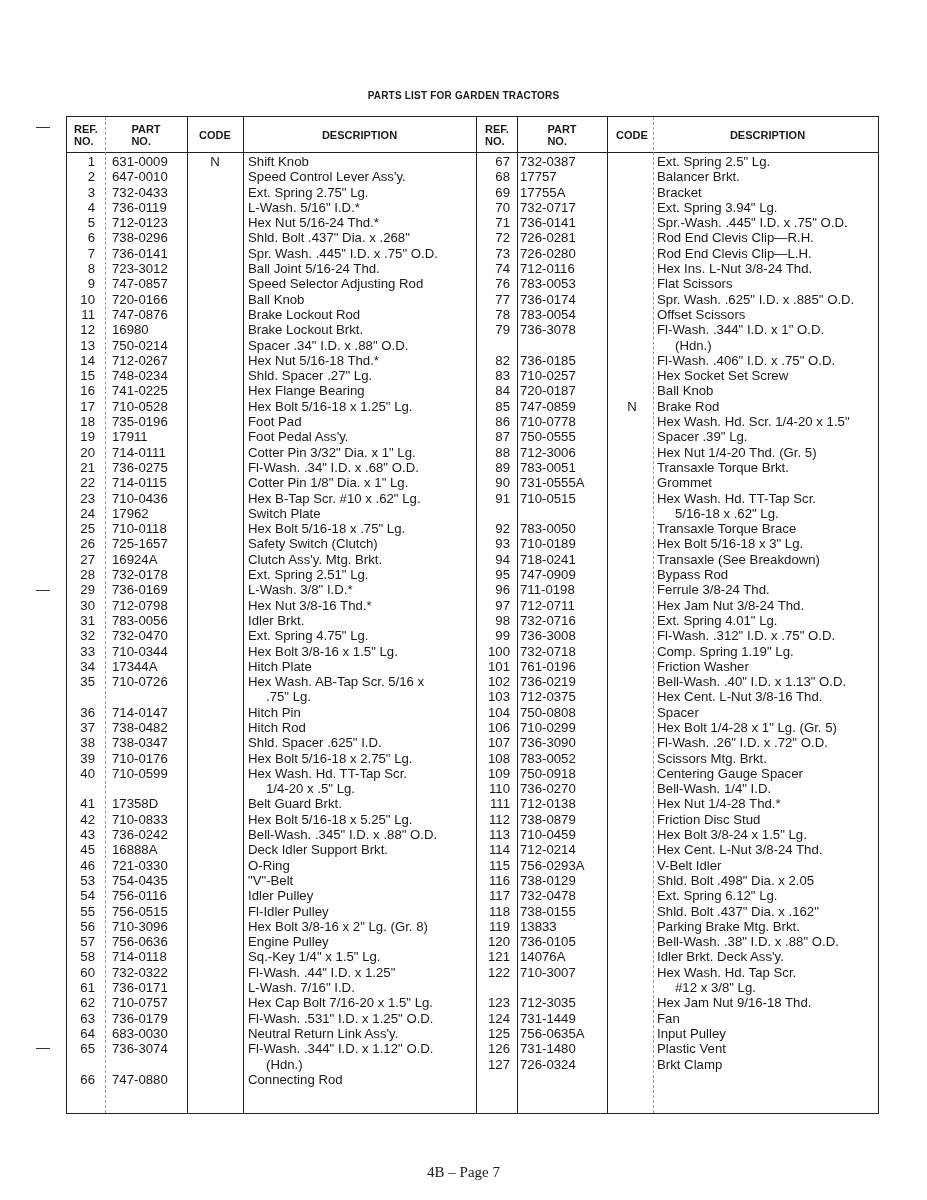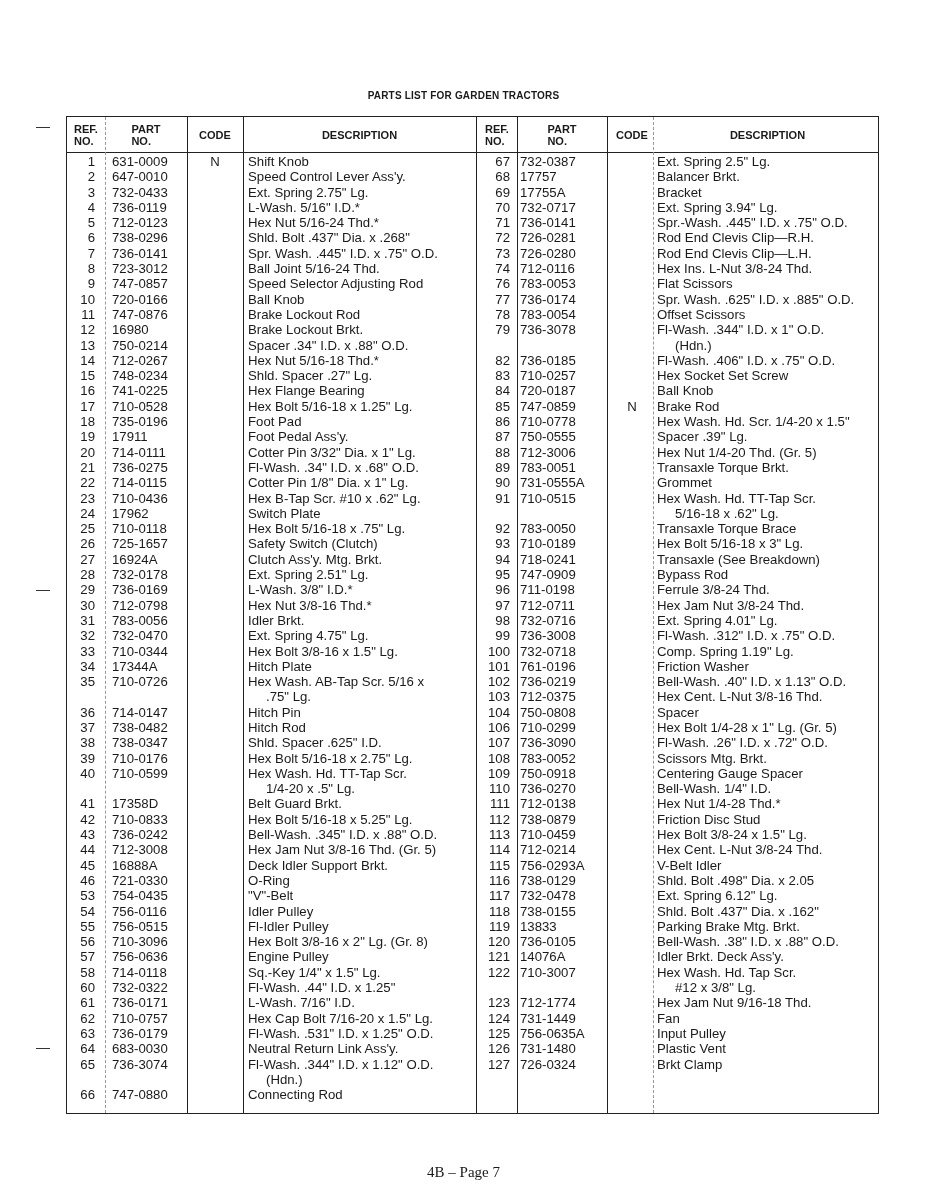--- a/index.html
+++ b/index.html
@@ -328,12 +328,6 @@
           <span class="desc"><span>Bell-Wash. .345" I.D. x .88" O.D.</span></span>
         </div>
         <div class="row">
-          <span class="ref">44</span>
-          <span class="part">712-3008</span>
-          <span class="code"></span>
-          <span class="desc"><span>Hex Jam Nut 3/8-16 Thd. (Gr. 5)</span></span>
-        </div>
-        <div class="row">
           <span class="ref">45</span>
           <span class="part">16888A</span>
           <span class="code"></span>

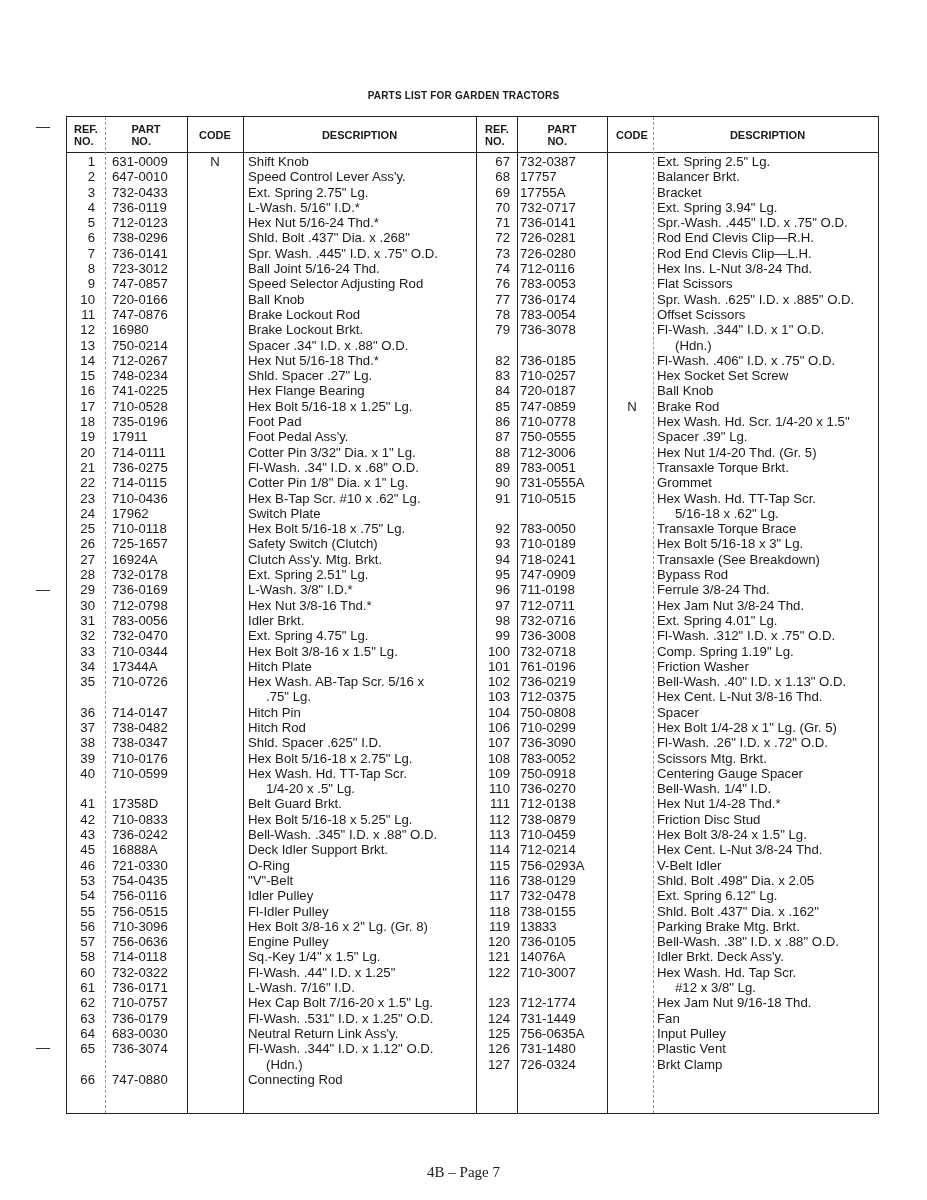--- a/index.html
+++ b/index.html
@@ -767,7 +767,7 @@
         </div>
         <div class="row">
           <span class="ref">123</span>
-          <span class="part">712-1774</span>
+          <span class="part">712-3035</span>
           <span class="code"></span>
           <span class="desc"><span>Hex Jam Nut 9/16-18 Thd.</span></span>
         </div>

